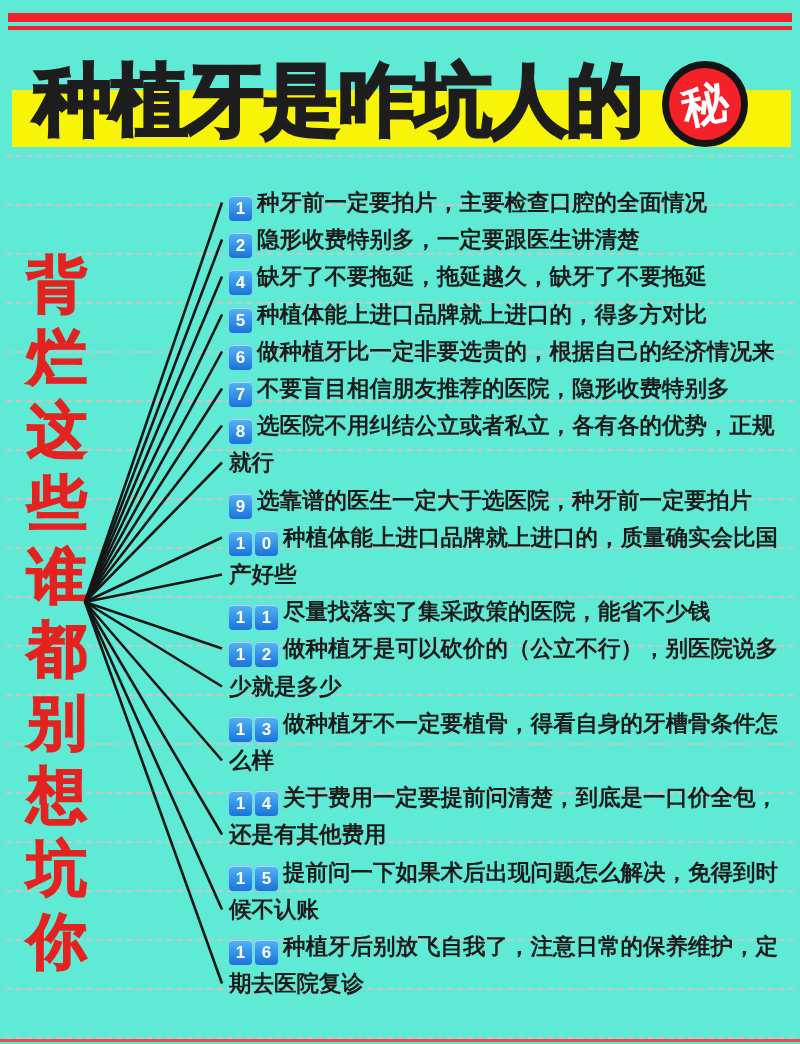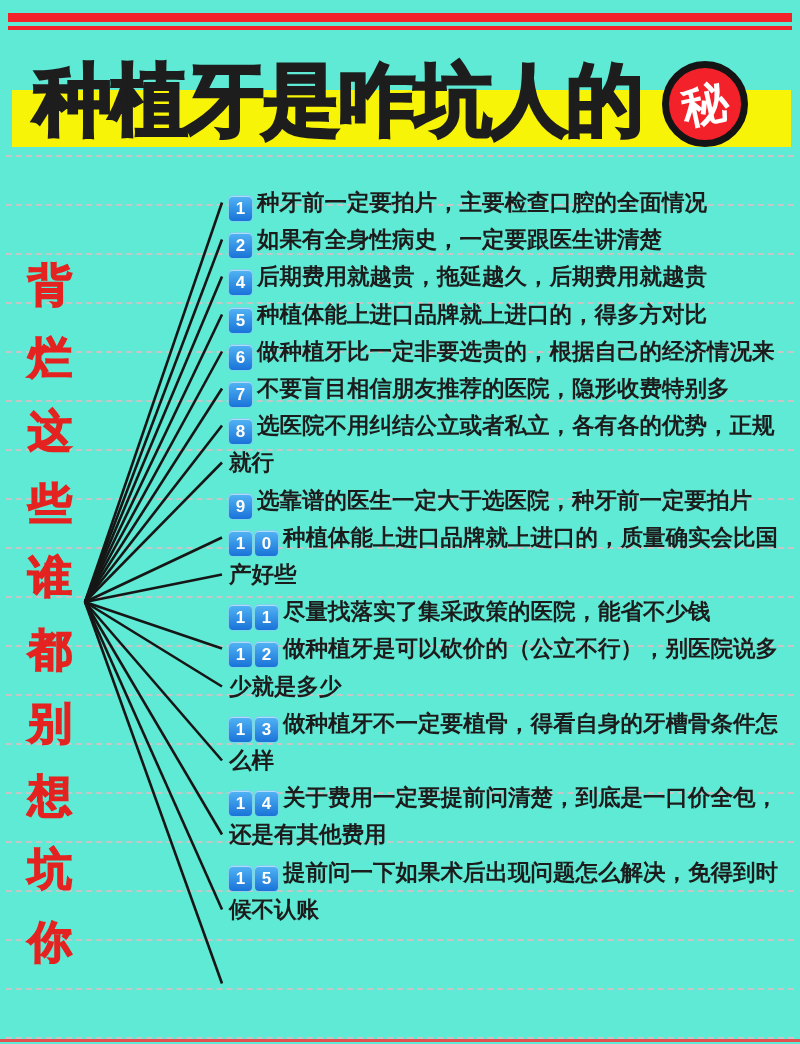--- a/index.html
+++ b/index.html
@@ -123,7 +123,7 @@
 
   <div class="list" id="list">
       <div class="item"><span class="badges"><span class="badge">1</span></span><span>种牙前一定要拍片，主要检查口腔的全面情况</span></div>
-      <div class="item"><span class="badges"><span class="badge">2</span></span><span>如果有全身性病史，一定要跟医生讲清楚</span></div>
+      <div class="item"><span class="badges"><span class="badge">2</span></span><span>隐形收费特别多，一定要跟医生讲清楚</span></div>
       <div class="item"><span class="badges"><span class="badge">4</span></span><span>后期费用就越贵，拖延越久，后期费用就越贵</span></div>
       <div class="item"><span class="badges"><span class="badge">5</span></span><span>种植体能上进口品牌就上进口的，得多方对比</span></div>
       <div class="item"><span class="badges"><span class="badge">6</span></span><span>做种植牙比一定非要选贵的，根据自己的经济情况来</span></div>

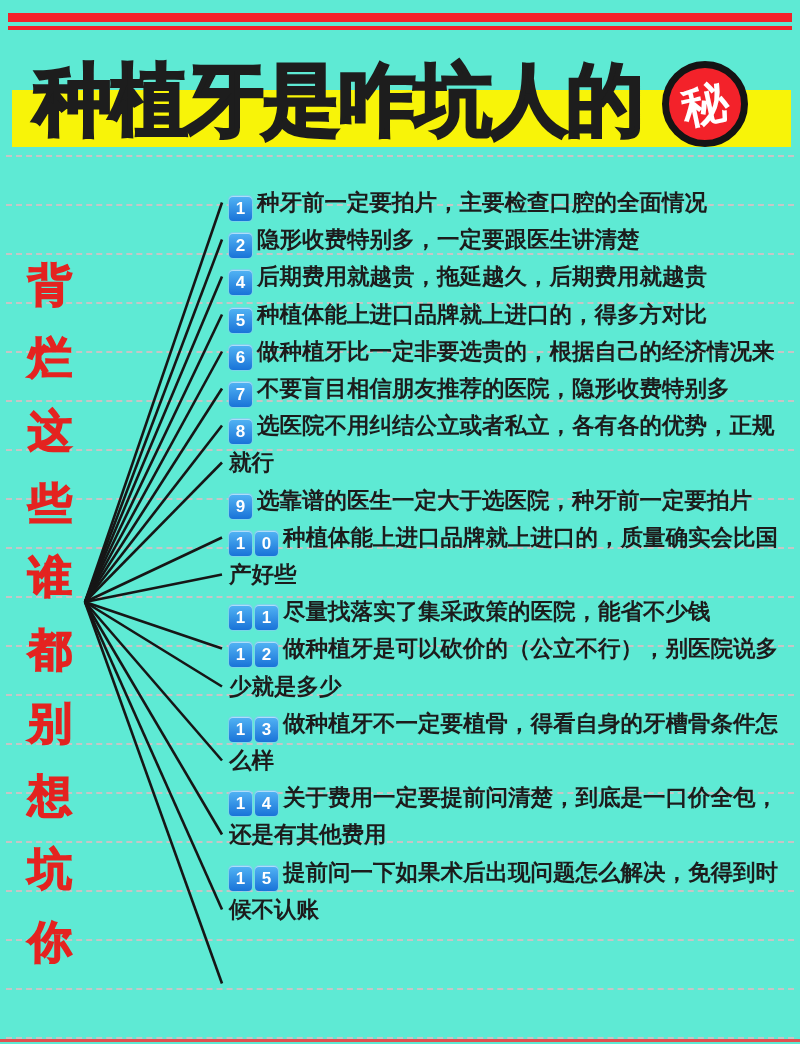--- a/index.html
+++ b/index.html
@@ -39,9 +39,9 @@
   }
   
   .slogan{
-    position:absolute;left:16px;top:248px;width:56px;
-    font-size:44px;line-height:73px;font-weight:900;color:#e42320;
-    word-break:break-all;text-align:right;
+    position:absolute;left:27px;top:248px;width:56px;
+    font-size:60px;line-height:73px;font-weight:900;color:#e42320;
+    word-break:break-all;text-align:left;
     -webkit-text-stroke:1.5px #e42320;
   }
   

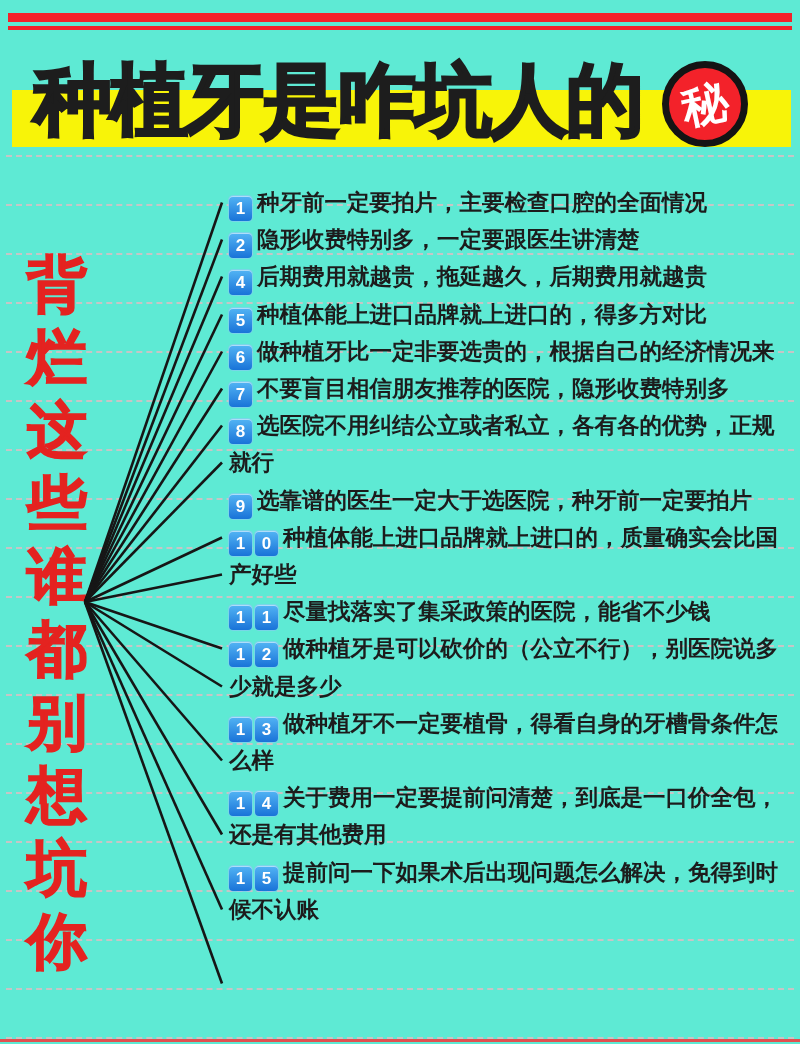--- a/index.html
+++ b/index.html
@@ -124,7 +124,7 @@
   <div class="list" id="list">
       <div class="item"><span class="badges"><span class="badge">1</span></span><span>种牙前一定要拍片，主要检查口腔的全面情况</span></div>
       <div class="item"><span class="badges"><span class="badge">2</span></span><span>隐形收费特别多，一定要跟医生讲清楚</span></div>
-      <div class="item"><span class="badges"><span class="badge">4</span></span><span>后期费用就越贵，拖延越久，后期费用就越贵</span></div>
+      <div class="item"><span class="badges"><span class="badge">4</span></span><span>缺牙了不要拖延，拖延越久，缺牙了不要拖延</span></div>
       <div class="item"><span class="badges"><span class="badge">5</span></span><span>种植体能上进口品牌就上进口的，得多方对比</span></div>
       <div class="item"><span class="badges"><span class="badge">6</span></span><span>做种植牙比一定非要选贵的，根据自己的经济情况来</span></div>
       <div class="item"><span class="badges"><span class="badge">7</span></span><span>不要盲目相信朋友推荐的医院，隐形收费特别多</span></div>

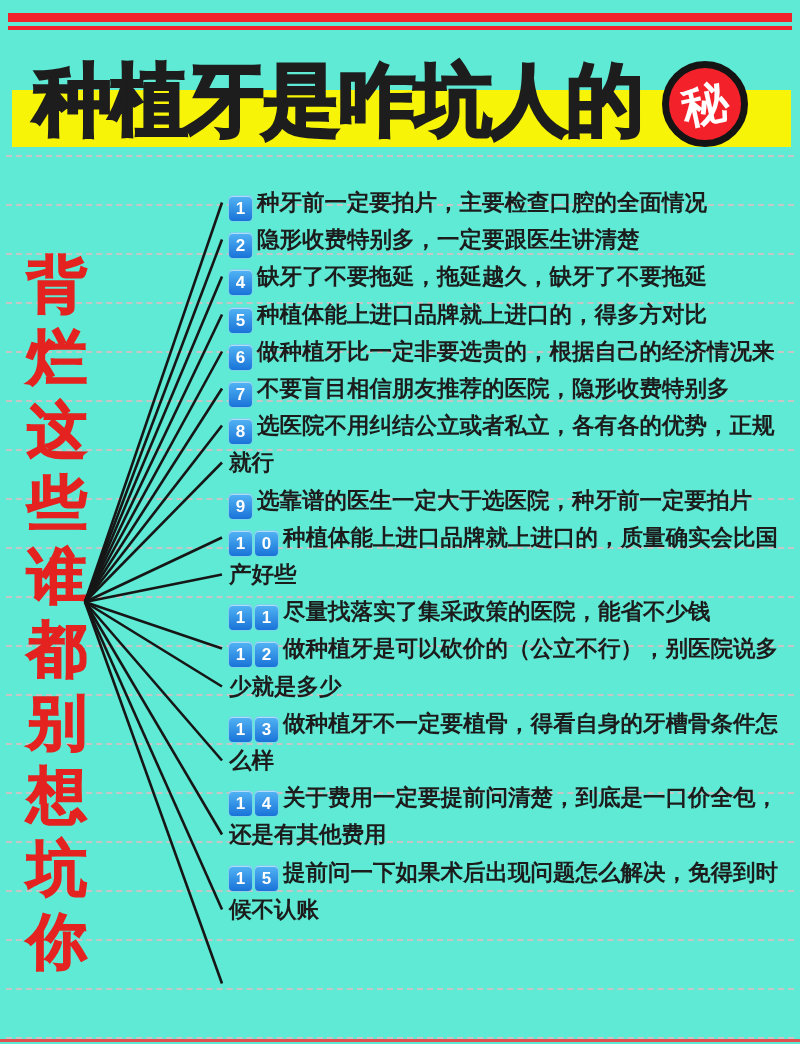--- a/index.html
+++ b/index.html
@@ -136,6 +136,7 @@
       <div class="item"><span class="badges"><span class="badge">1</span><span class="badge">3</span></span><span>做种植牙不一定要植骨，得看自身的牙槽骨条件怎么样</span></div>
       <div class="item"><span class="badges"><span class="badge">1</span><span class="badge">4</span></span><span>关于费用一定要提前问清楚，到底是一口价全包，还是有其他费用</span></div>
       <div class="item"><span class="badges"><span class="badge">1</span><span class="badge">5</span></span><span>提前问一下如果术后出现问题怎么解决，免得到时候不认账</span></div>
+      <div class="item"><span class="badges"><span class="badge">1</span><span class="badge">6</span></span><span>种植牙后别放飞自我了，注意日常的保养维护，定期去医院复诊</span></div>
     </div>
 
   <div class="bar-bottom"></div>

